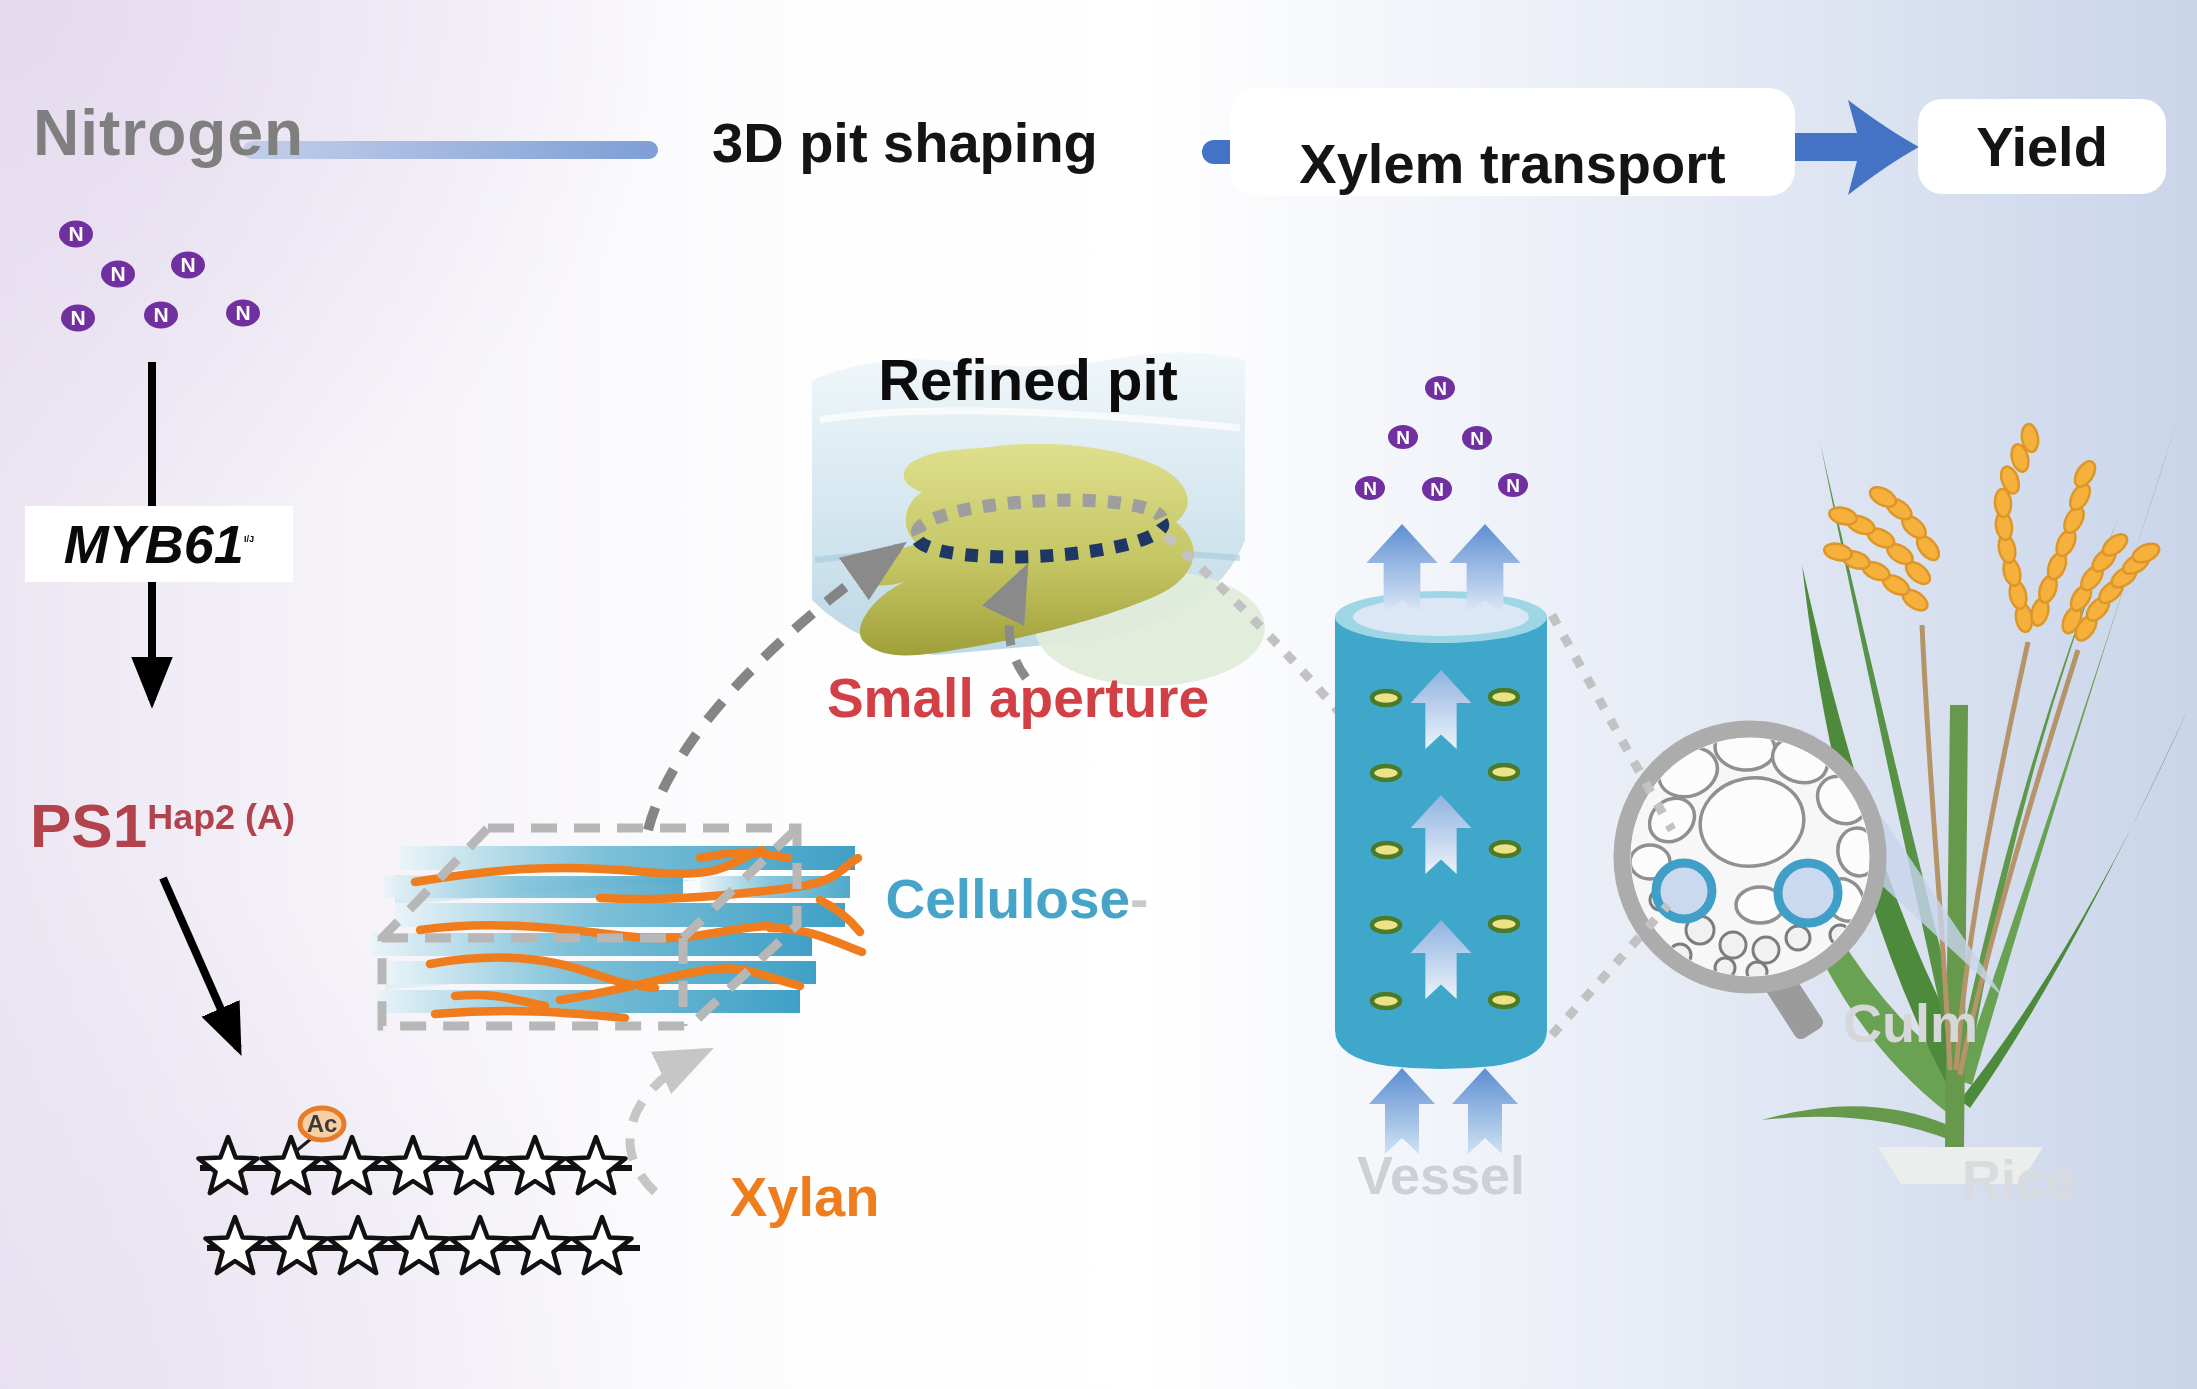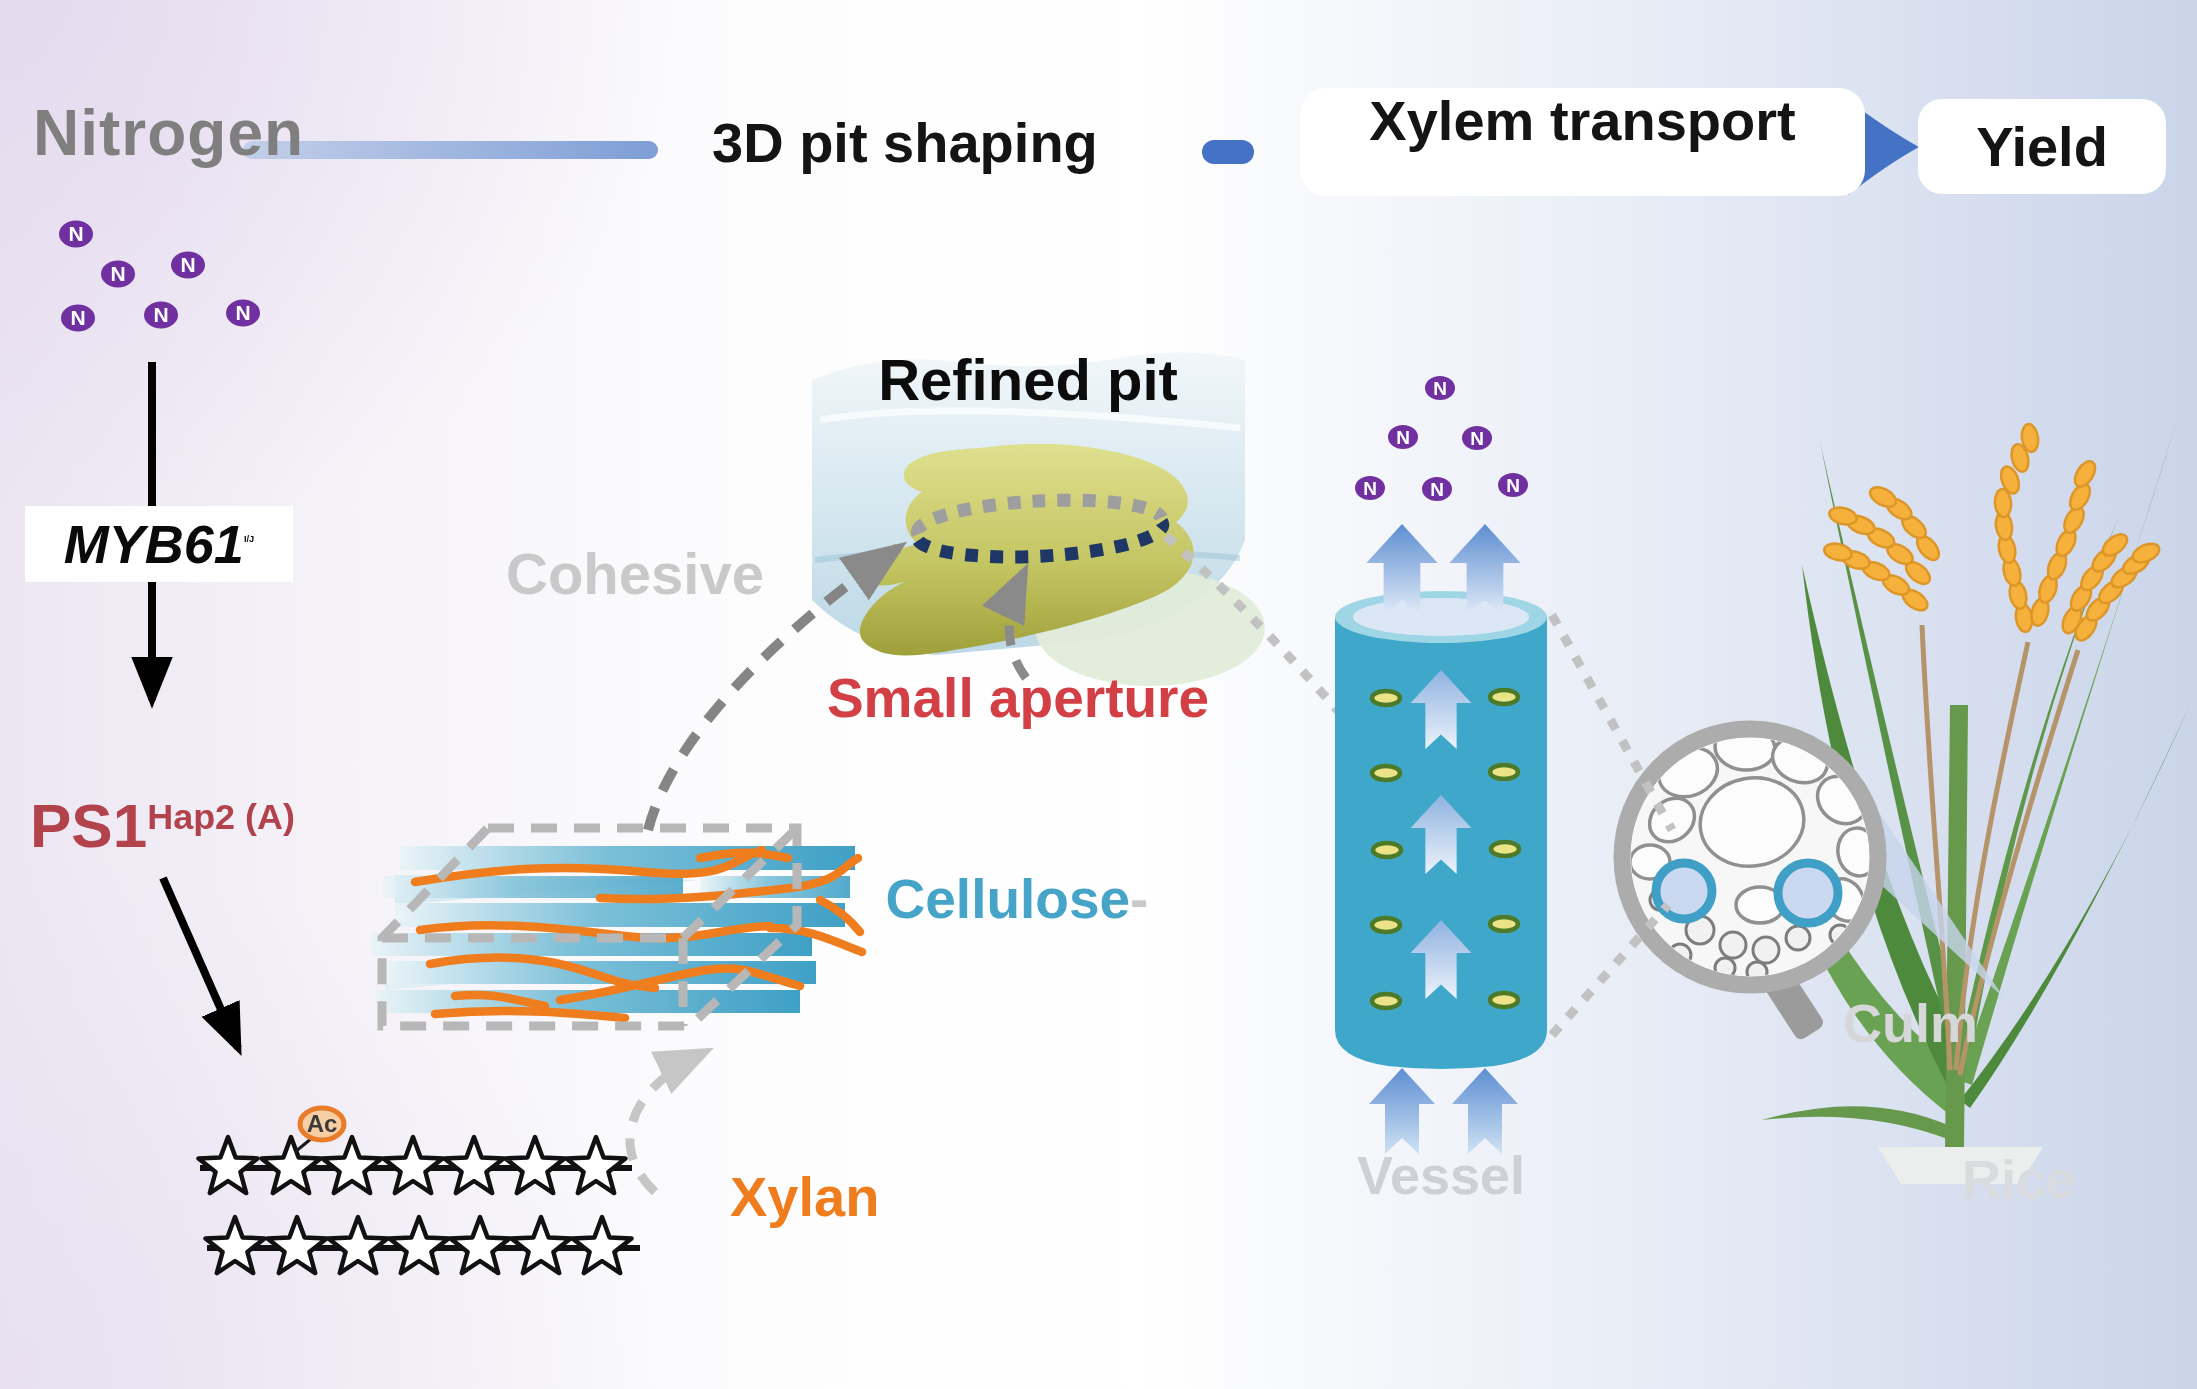--- a/index.html
+++ b/index.html
@@ -17,8 +17,8 @@
   .supr{font-size:.58em; position:relative; top:-.5em; font-weight:bold;}
   #nitrogen-label{left:33px; top:96px; font-size:64px; color:#7f7f7f; letter-spacing:1px;}
   #pit-shaping-label{left:712px; top:110px; font-size:56px; color:#141414;}
-  #xylem-box{left:1300px; top:88px; width:565px; height:108px; background:#fff; border-radius:26px;
-     display:flex; align-items:flex-start; justify-content:center; z-index:2; position:absolute;}
+  #xylem-box{left:1230px; top:88px; width:565px; height:108px; background:#fff; border-radius:26px;
+     display:flex; align-items:flex-end; justify-content:center; z-index:2; position:absolute;}
   #xylem-box span{font-size:56px; font-weight:bold; color:#141414;}
   #yield-box{left:1918px; top:99px; width:248px; height:95px; background:#fff; border-radius:24px;
      display:flex; align-items:center; justify-content:center; z-index:2; position:absolute;}

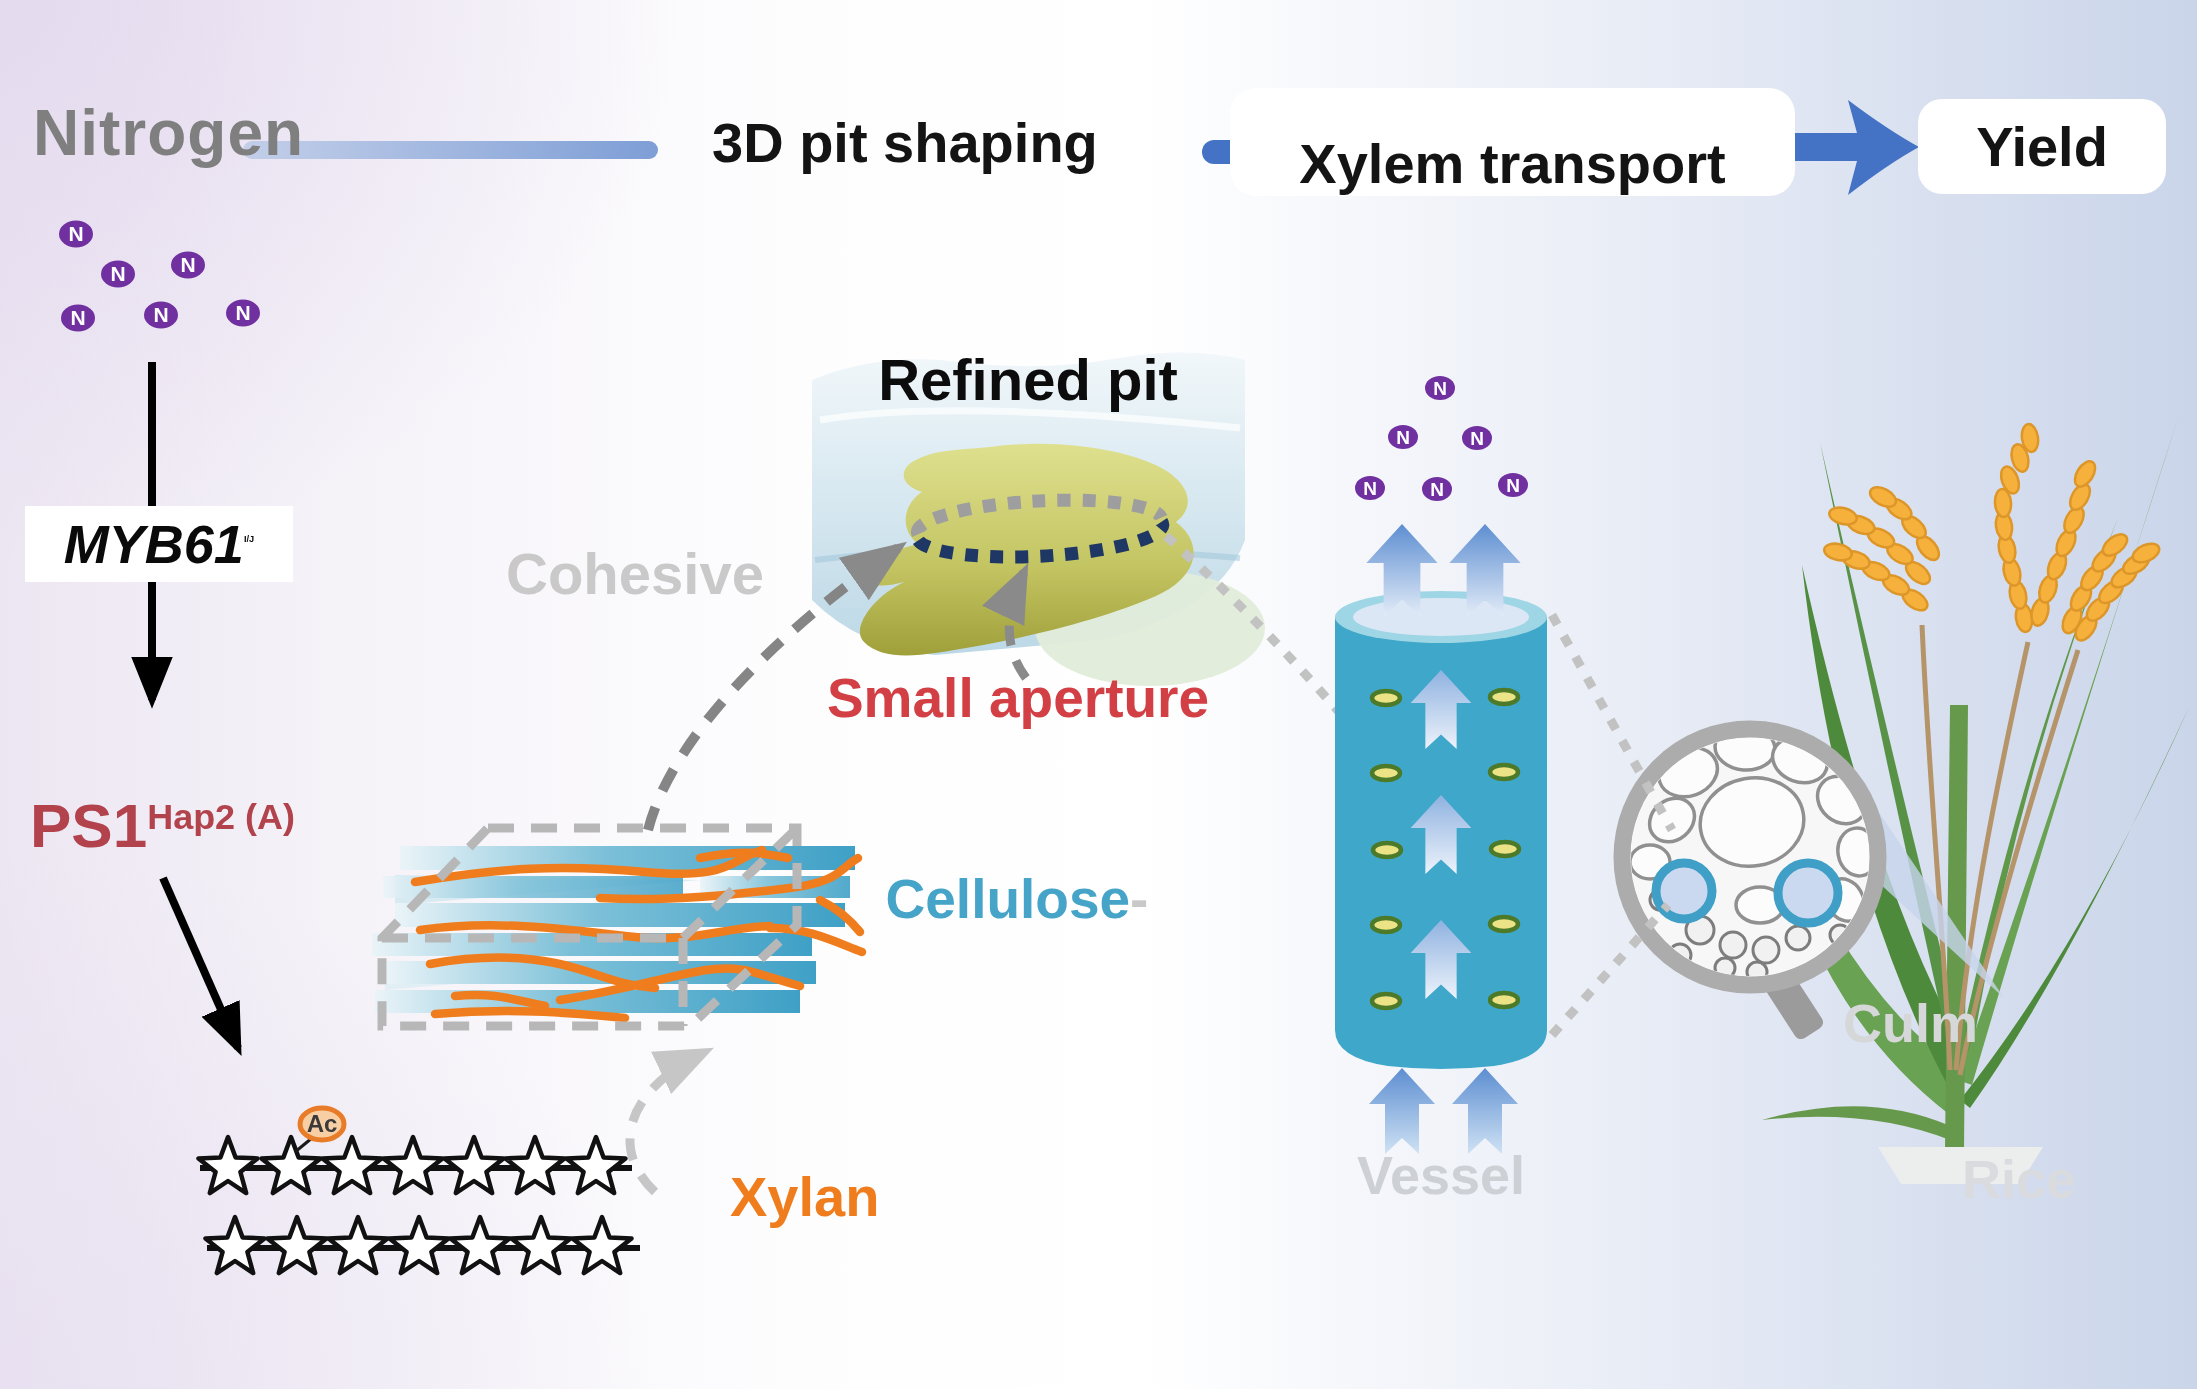--- a/index.html
+++ b/index.html
@@ -390,7 +390,6 @@
   </div>
 
   <div class="lab ctr" id="cohesive-label">
-    <div>Cohesive</div>
   </div>
 
   <div class="lab ctr" id="refined-pit-label">Refined pit</div>

